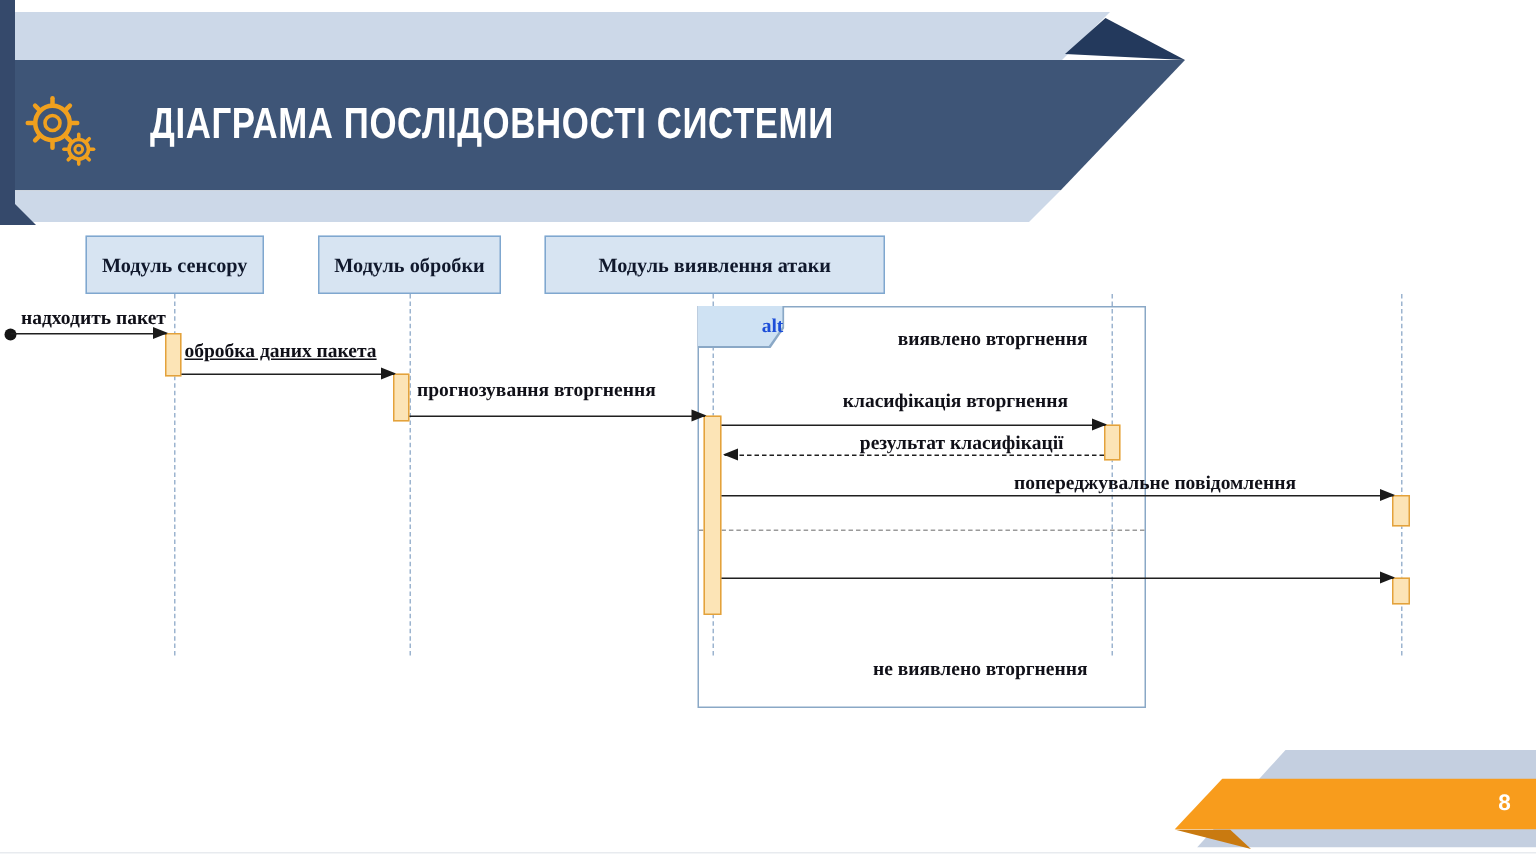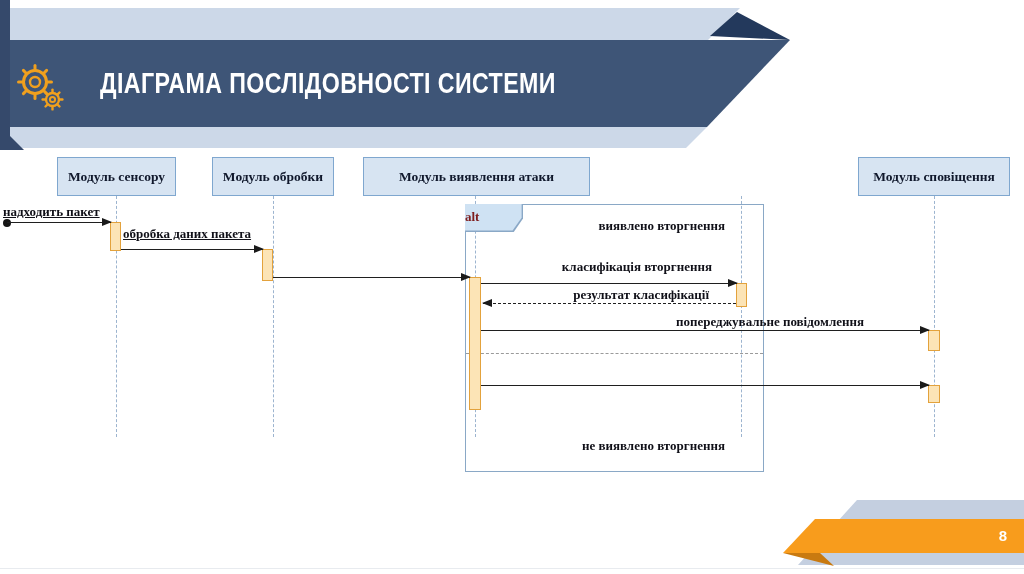--- a/index.html
+++ b/index.html
@@ -87,7 +87,6 @@
   <div class="modbox" style="left:57px;width:119px;">Модуль сенсору</div>
   <div class="modbox" style="left:212px;width:122px;">Модуль обробки</div>
   <div class="modbox" style="left:363px;width:227px;">Модуль виявлення атаки</div>
-  <div class="modbox" style="left:858px;width:152px;">Модуль сповіщення</div>
 
   <div id="alt-frame"></div>
   <div id="alt-pent">

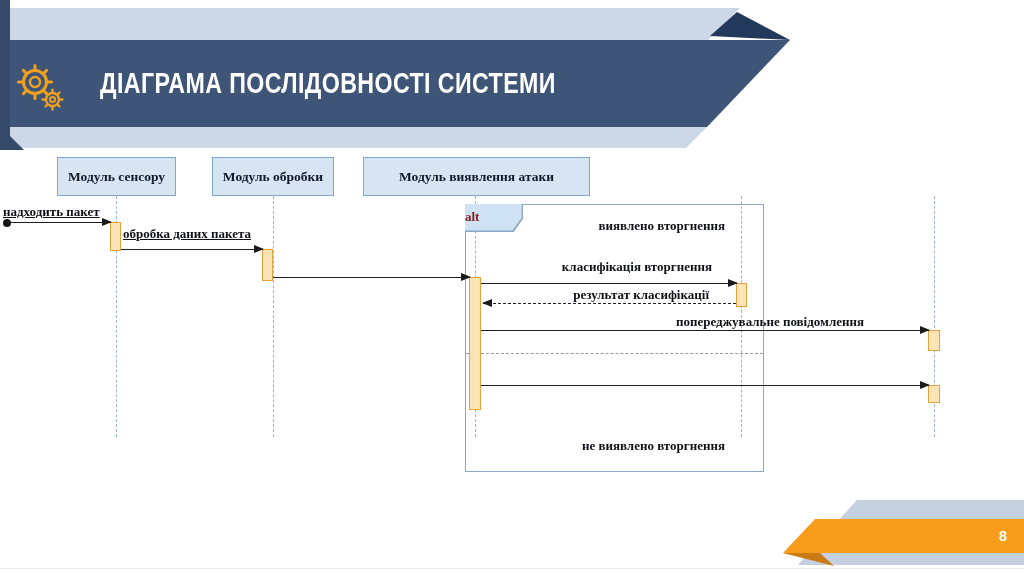--- a/index.html
+++ b/index.html
@@ -106,7 +106,7 @@
 
   <div id="start-dot"></div>
 
-  <div class="mlabel" style="left:3px;top:204px;text-decoration:underline;">надходить пакет</div>
+  <div class="mlabel" style="left:14px;top:204px;">надходить пакет</div>
   <div class="arrow" style="left:7px;top:222px;width:104px;">
       <i class="ah ah-r"></i>
     </div>

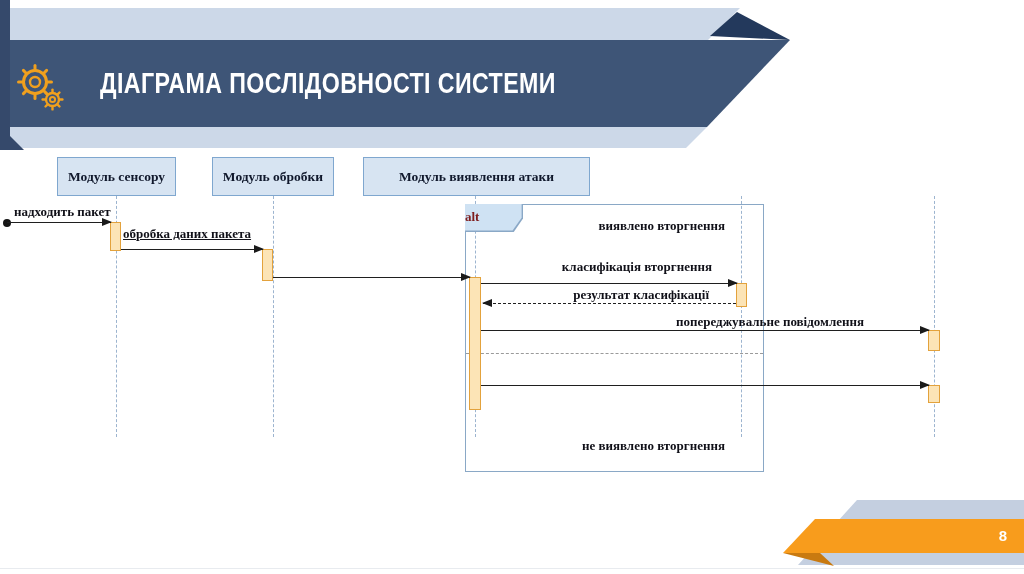--- a/index.html
+++ b/index.html
@@ -29,8 +29,8 @@
             clip-path:polygon(0 0,100% 0,100% 52%,84% 100%,0 100%);}
   #alt-pent .inner{position:absolute;left:0;top:0;right:1.4px;bottom:1.4px;background:#cfe2f3;
             clip-path:polygon(0 0,100% 0,100% 52%,84% 100%,0 100%);}
-  #alt-label{position:absolute;left:465px;top:209px;width:48px;text-align:left;
-             font:bold 13px "Liberation Serif","DejaVu Serif",serif;color:#7f1d1d;}
+  #alt-label{position:absolute;left:491px;top:209px;width:48px;text-align:center;
+             font:bold 13px "Liberation Serif","DejaVu Serif",serif;color:#1d4ed8;}
   #alt-sep{position:absolute;left:466px;top:353px;width:297px;height:0;border-top:1.3px dashed #9a9a9a;}
   #start-dot{position:absolute;left:3px;top:219px;width:8px;height:8px;border-radius:50%;background:#151515;}
   #page-num{position:absolute;left:993px;top:527px;width:20px;text-align:center;

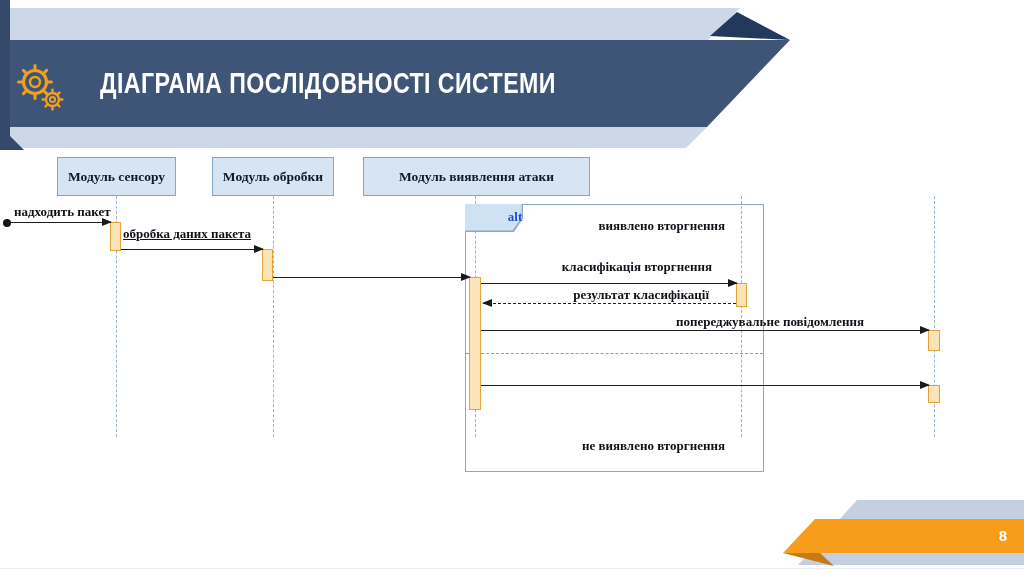--- a/index.html
+++ b/index.html
@@ -116,6 +116,7 @@
       <i class="ah ah-r"></i>
     </div>
 
+  <div class="mlabel" style="left:278px;top:252px;">прогнозування вторгнення</div>
   <div class="arrow" style="left:273px;top:277px;width:197px;">
       <i class="ah ah-r"></i>
     </div>

